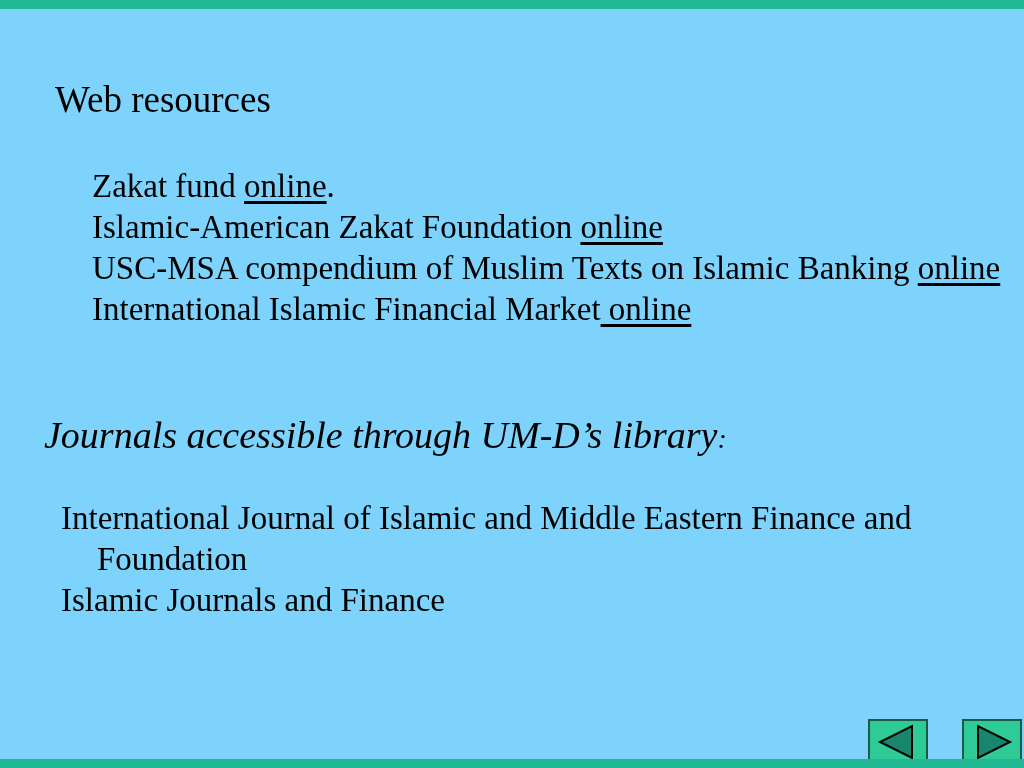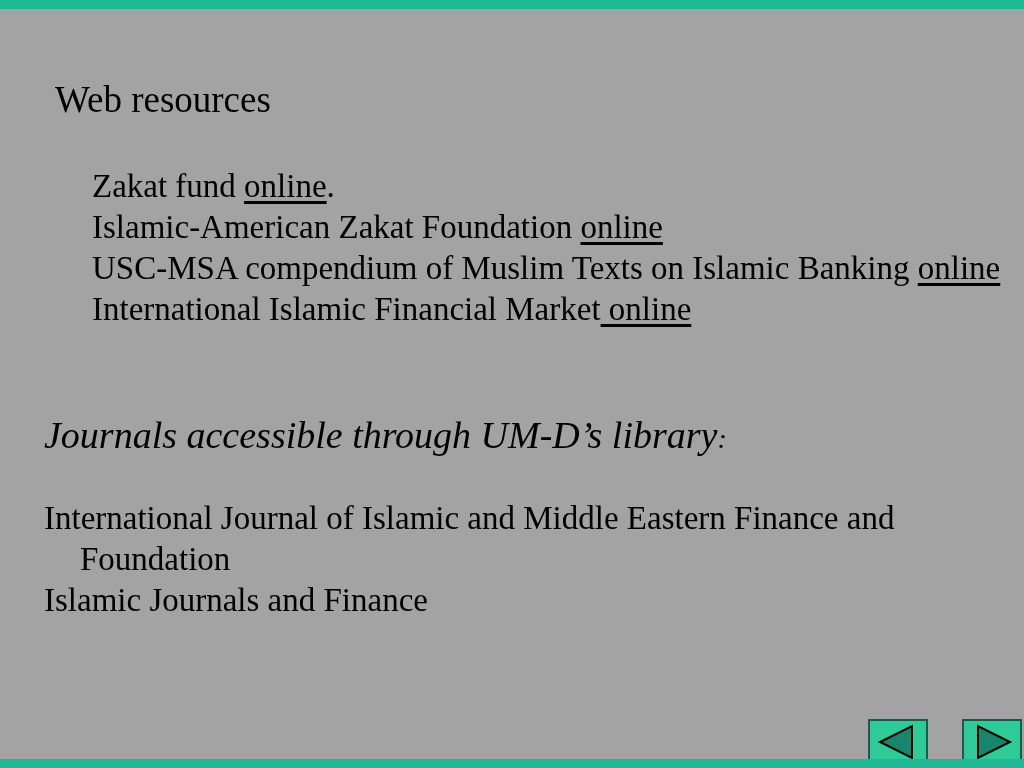--- a/index.html
+++ b/index.html
@@ -11,7 +11,7 @@
     position: relative;
     width: 1024px;
     height: 768px;
-    background: #a3a3a3;
+    background: #7dd3fc;
     overflow: hidden;
     font-family: "Liberation Serif", "DejaVu Serif", serif;
     color: #000000;

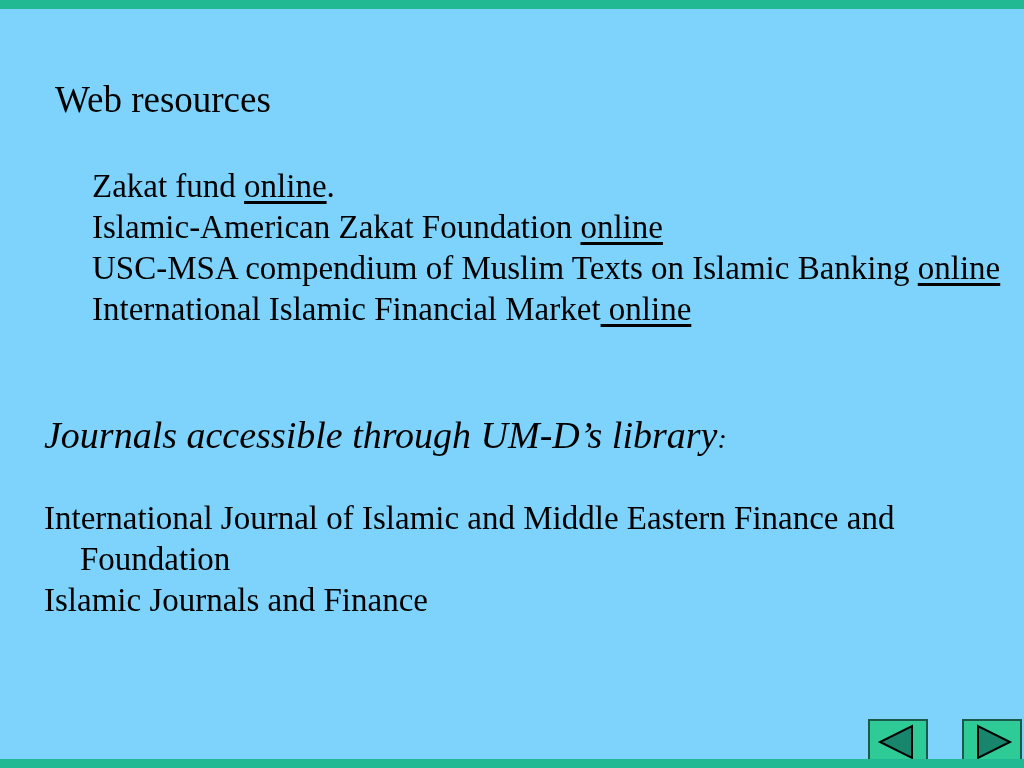--- a/index.html
+++ b/index.html
@@ -74,7 +74,7 @@
     line-height: 41px;
     white-space: nowrap;
   }
-  .journals-block .line { height: 41px; }
+  .journals-block .line { height: 41px; margin-left: 17px; }
   .journals-block .line.indent { padding-left: 36px; }
 
   .nav-button {

